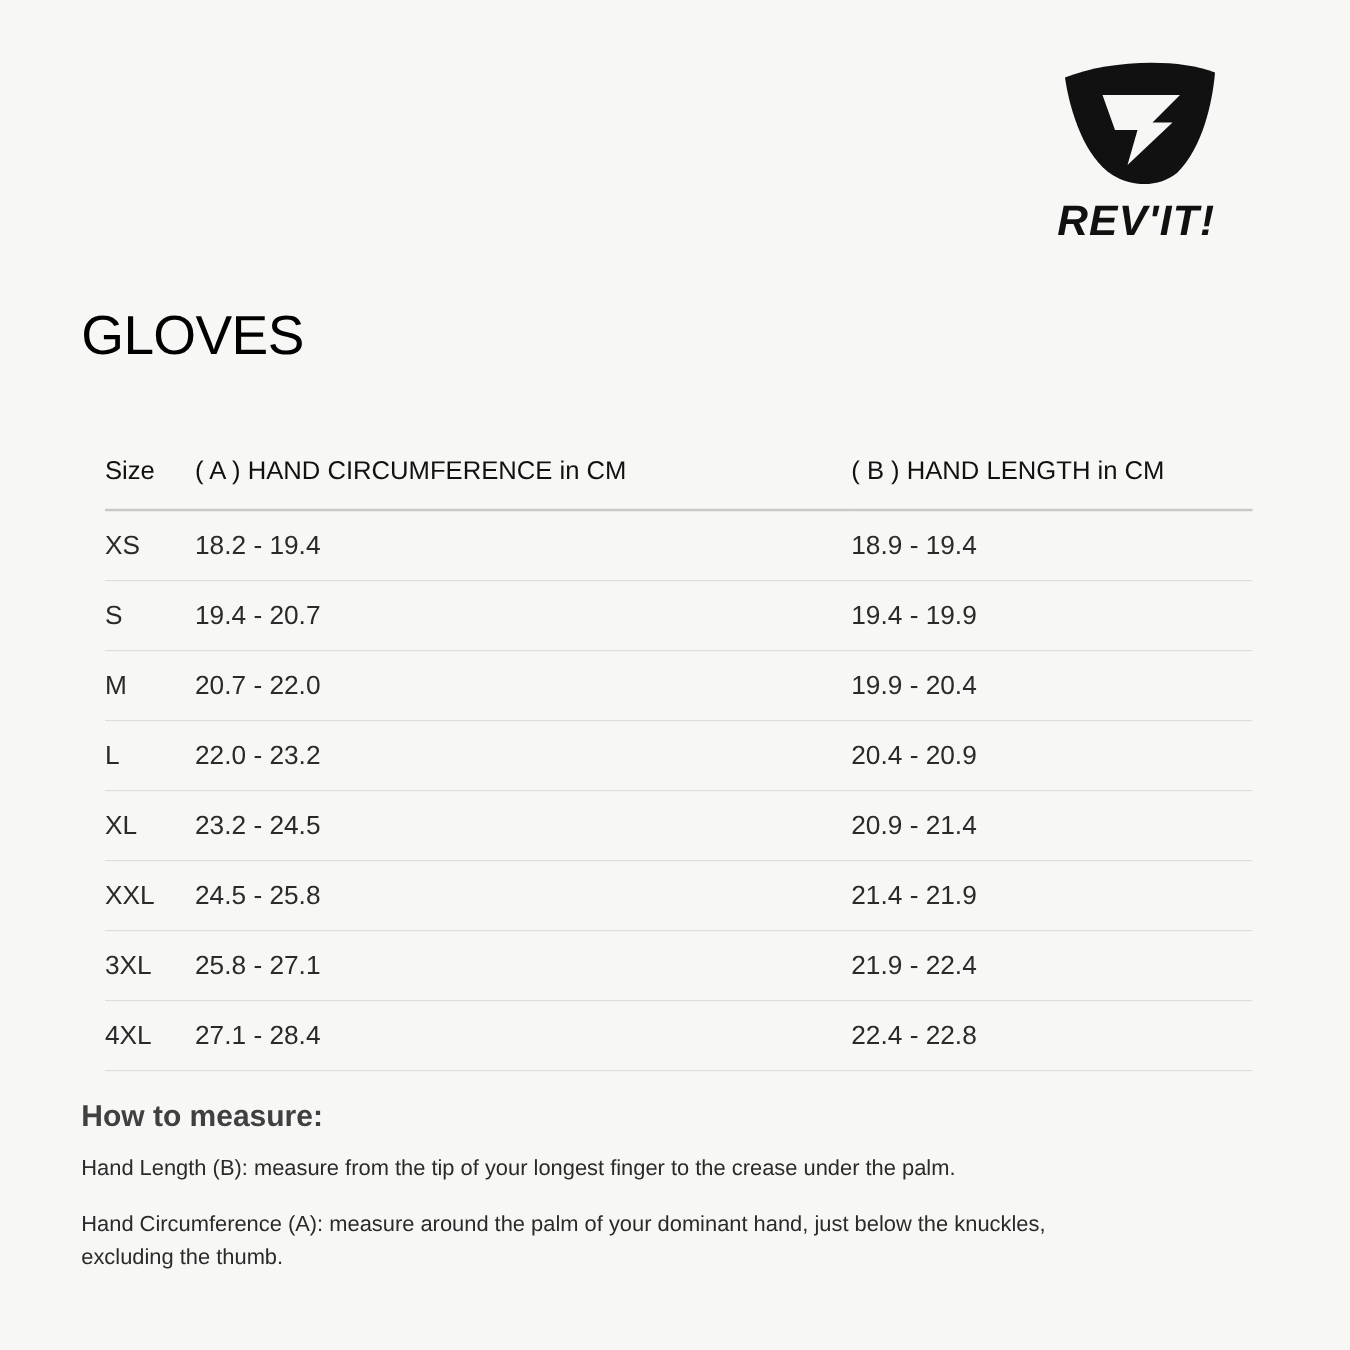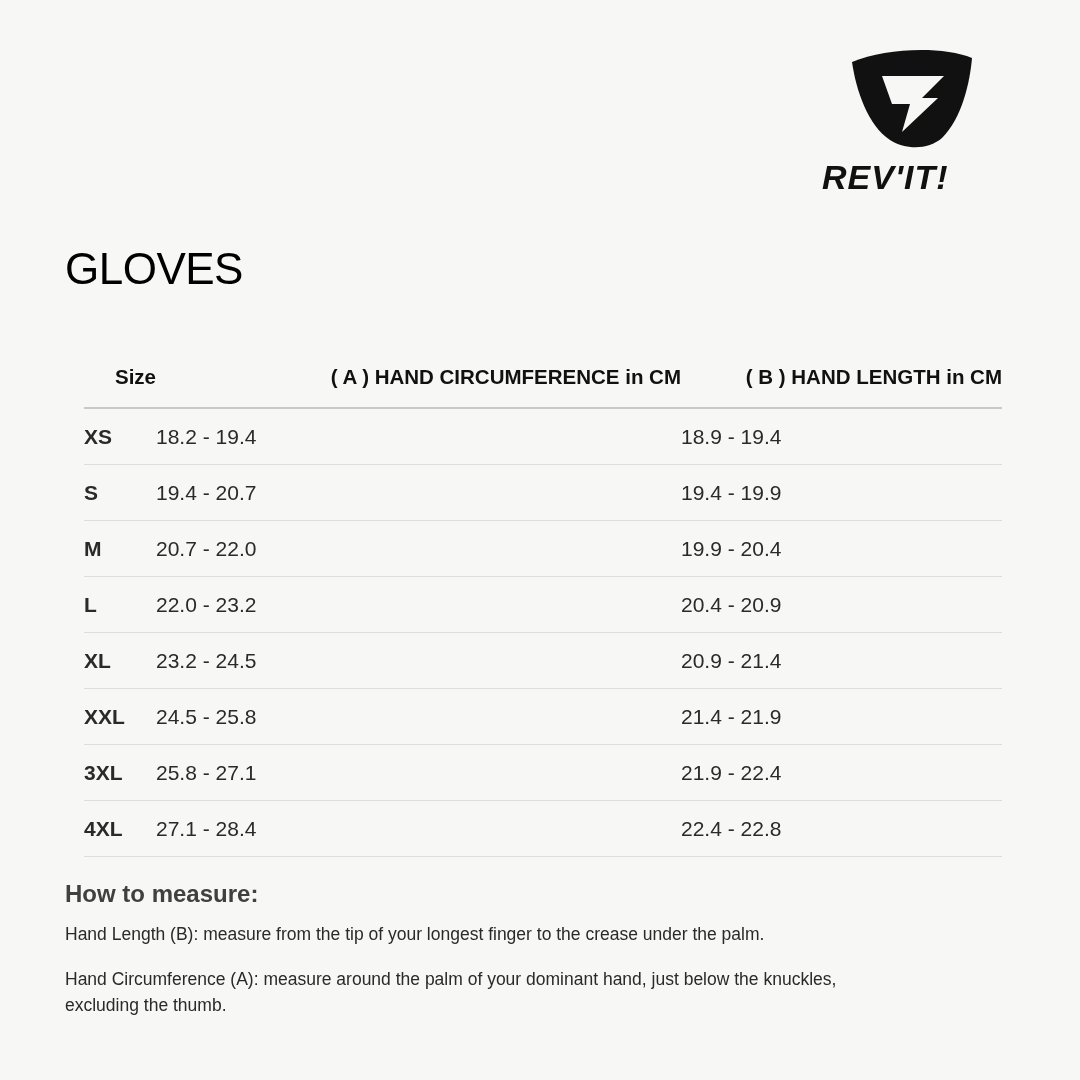--- a/index.html
+++ b/index.html
@@ -38,7 +38,7 @@
     font-style: italic;
     letter-spacing: 1px;
     color: #111;
-    text-align: left;
+    text-align: center;
     padding-right: 6px;
   }
 

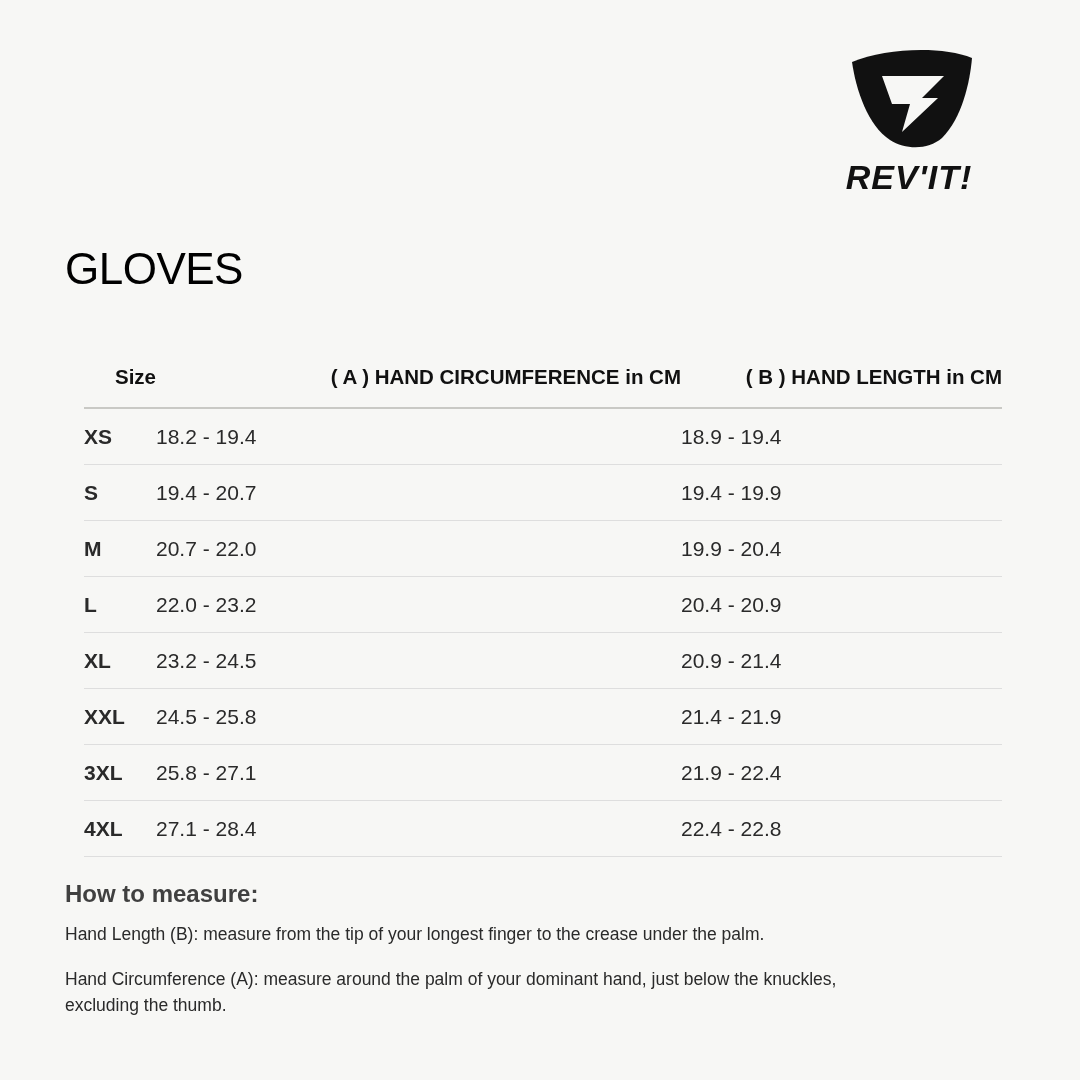--- a/index.html
+++ b/index.html
@@ -67,9 +67,9 @@
     font-size: 21px;
   }
   table.size-table th {
-    text-align: right;
+    text-align: left;
     font-size: 20.5px;
-    font-weight: bold;
+    font-weight: normal;
     color: #111;
     padding: 0 0 18px 0;
     border-bottom: 2px solid #c9c9c5;

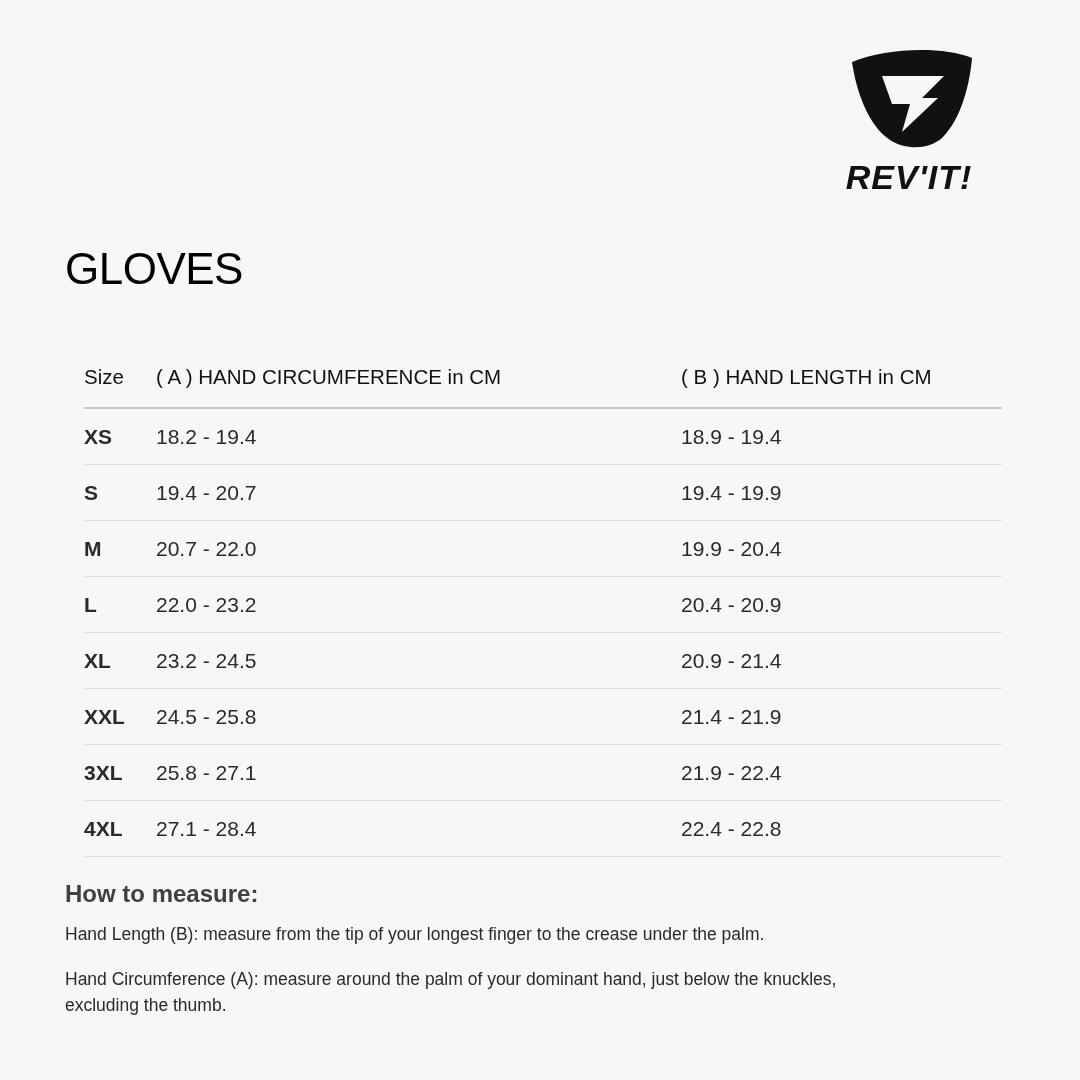--- a/index.html
+++ b/index.html
@@ -85,7 +85,7 @@
   table.size-table tbody tr:last-child td {
     border-bottom: 1px solid #dedede;
   }
-  .col-size { width: 72px; font-weight: bold; }
+  .col-size { width: 72px; }
   .col-a { width: 525px; }
   .col-b { width: auto; }
   td.col-a, th.col-a { padding-left: 0; }

